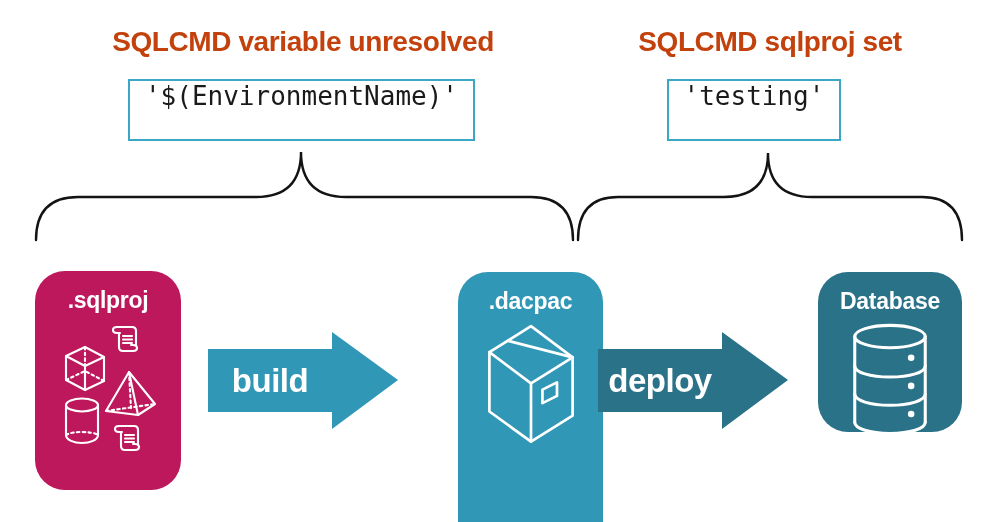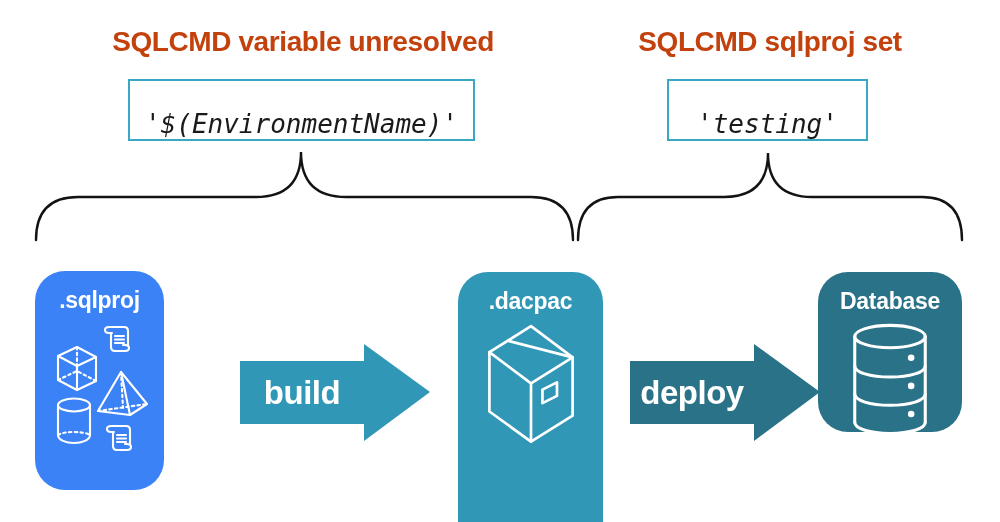--- a/index.html
+++ b/index.html
@@ -15,9 +15,8 @@
   #heading-right{left:620px;width:300px;}
   .codebox{
     position:absolute;top:79px;height:62px;border:2px solid #3AA7C4;
-    background:#ffffff;display:flex;align-items:flex-end;justify-content:center;
+    background:#ffffff;display:flex;align-items:flex-start;justify-content:center;
     box-sizing:border-box;
-    font-style:italic;
   }
   #codebox-left{left:128px;width:347px;}
   #codebox-right{left:667px;width:201px;}

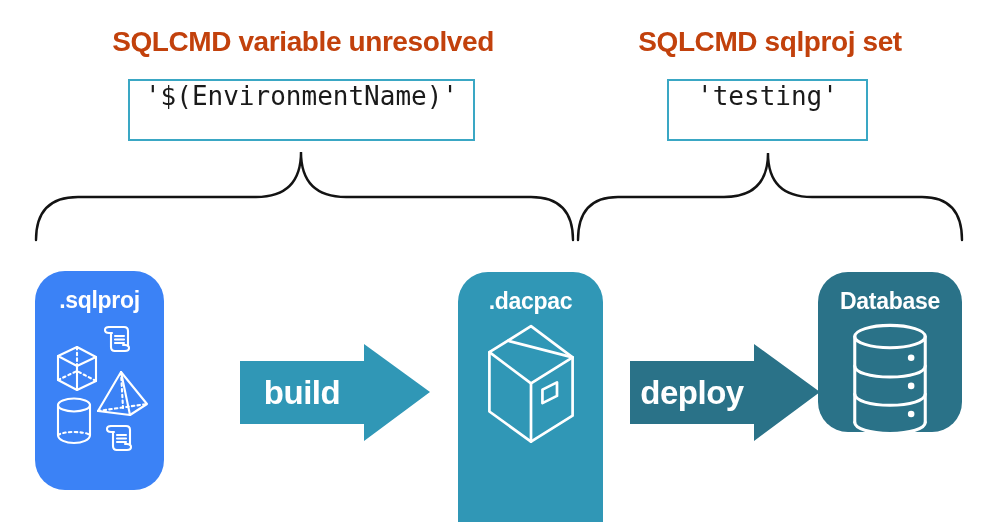--- a/index.html
+++ b/index.html
@@ -19,7 +19,7 @@
     box-sizing:border-box;
   }
   #codebox-left{left:128px;width:347px;}
-  #codebox-right{left:667px;width:201px;}
+  #codebox-right{left:667px;width:174px;}
   .code{
     font-family:"DejaVu Sans Mono", monospace;font-size:26px;color:#1a1a1a;
     white-space:pre;

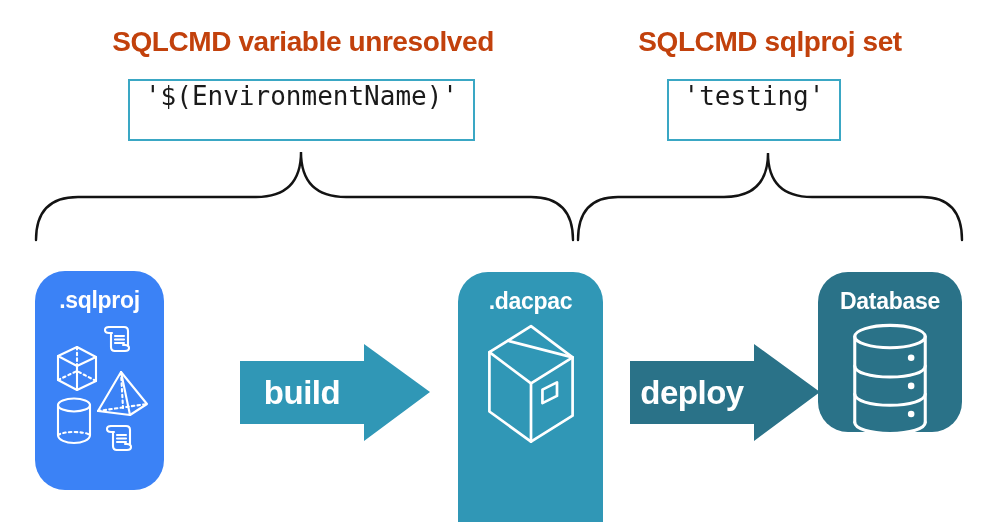--- a/index.html
+++ b/index.html
@@ -29,7 +29,7 @@
   .node{
     position:absolute;border-radius:30px;box-sizing:border-box;text-align:center;
   }
-  #node-sqlproj{left:35px;top:271px;width:129px;height:219px;background:#3b82f6;}
+  #node-sqlproj{left:35px;top:271px;width:146px;height:219px;background:#be185d;}
   #node-dacpac{left:427px;top:272px;width:145px;height:281px;background:#3097B6;margin-left:31px;}
   #node-database{left:818px;top:272px;width:144px;height:160px;background:#2A7288;}
   .node-label{

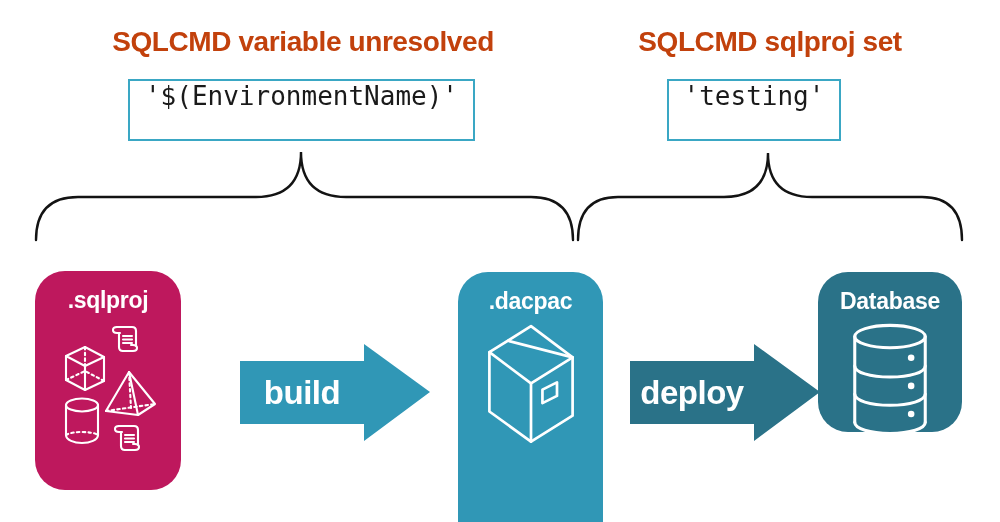--- a/index.html
+++ b/index.html
@@ -38,7 +38,7 @@
   .node-icon{display:block;margin:6px auto 0 auto;}
   .icon-stroke{fill:none;stroke:#ffffff;stroke-linecap:round;stroke-linejoin:round;}
   .dash{stroke-dasharray:2.5 3.2;}
-  .arrow{position:absolute;top:344px;width:190px;height:97px;margin-left:32px;}
+  .arrow{position:absolute;top:332px;width:190px;height:97px;}
   #arrow-build{left:208px;background:#3097B6;
     clip-path:polygon(0 17px,124px 17px,124px 0,190px 48px,124px 97px,124px 80px,0 80px);}
   #arrow-deploy{left:598px;background:#2A7288;

